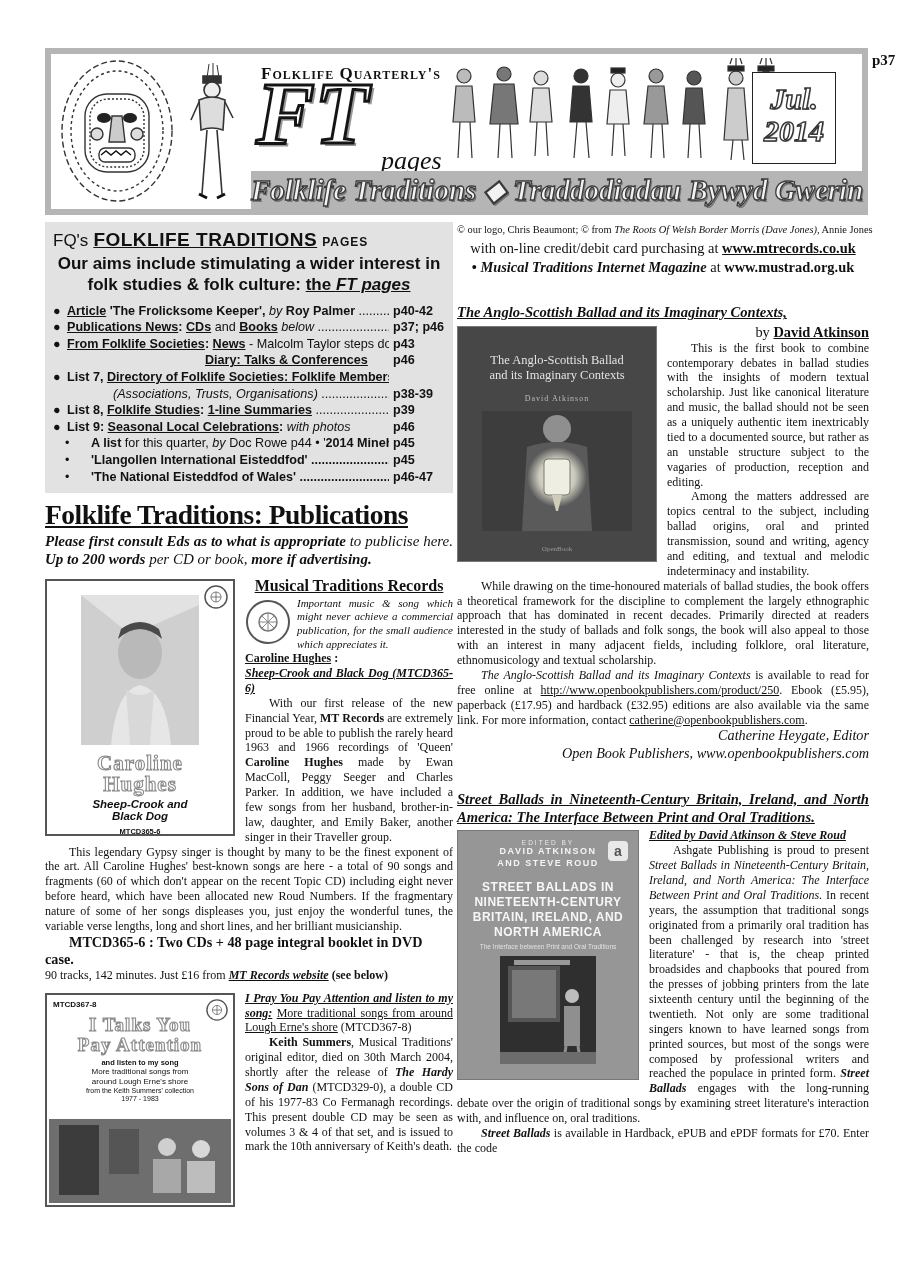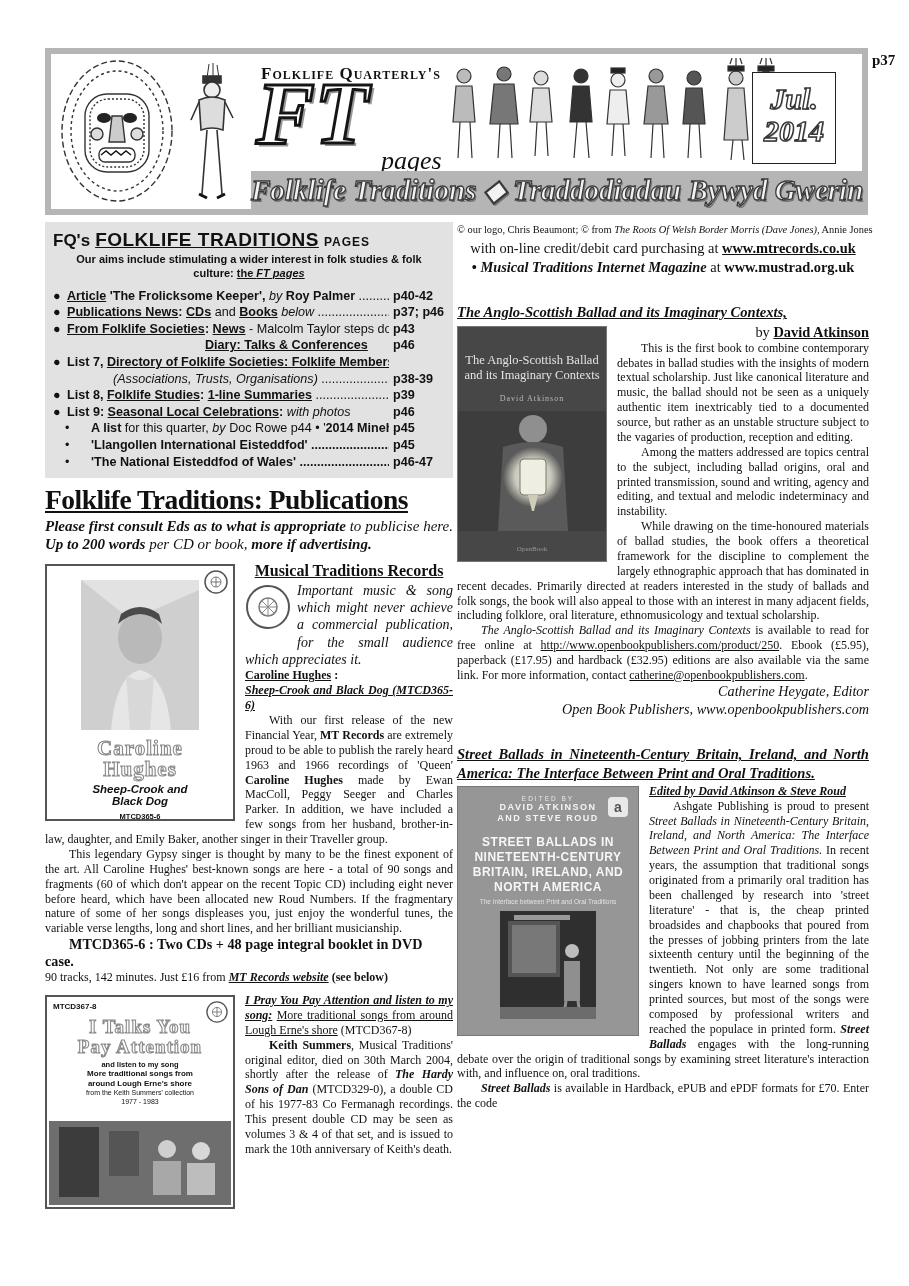--- a/index.html
+++ b/index.html
@@ -37,7 +37,7 @@
   .tocbox{background:#e2e2e2;padding:7px 8px 8px 8px;font-family:"Liberation Sans",sans-serif;
           margin-bottom:8px;}
   .toc-title{font-size:18px;}
-  .toc-title .fq{font-weight:700;font-size:17px;}
+  .toc-title .fq{font-weight:400;font-size:17px;}
   .toc-title .main{font-weight:700;font-size:19px;text-decoration:underline;letter-spacing:.5px;}
   .toc-title .pg{font-size:12px;font-weight:600;letter-spacing:1px;}
   .toc-aims{text-align:center;font-size:11px;font-weight:700;line-height:1.25;margin:2px 4px 7px 4px;}

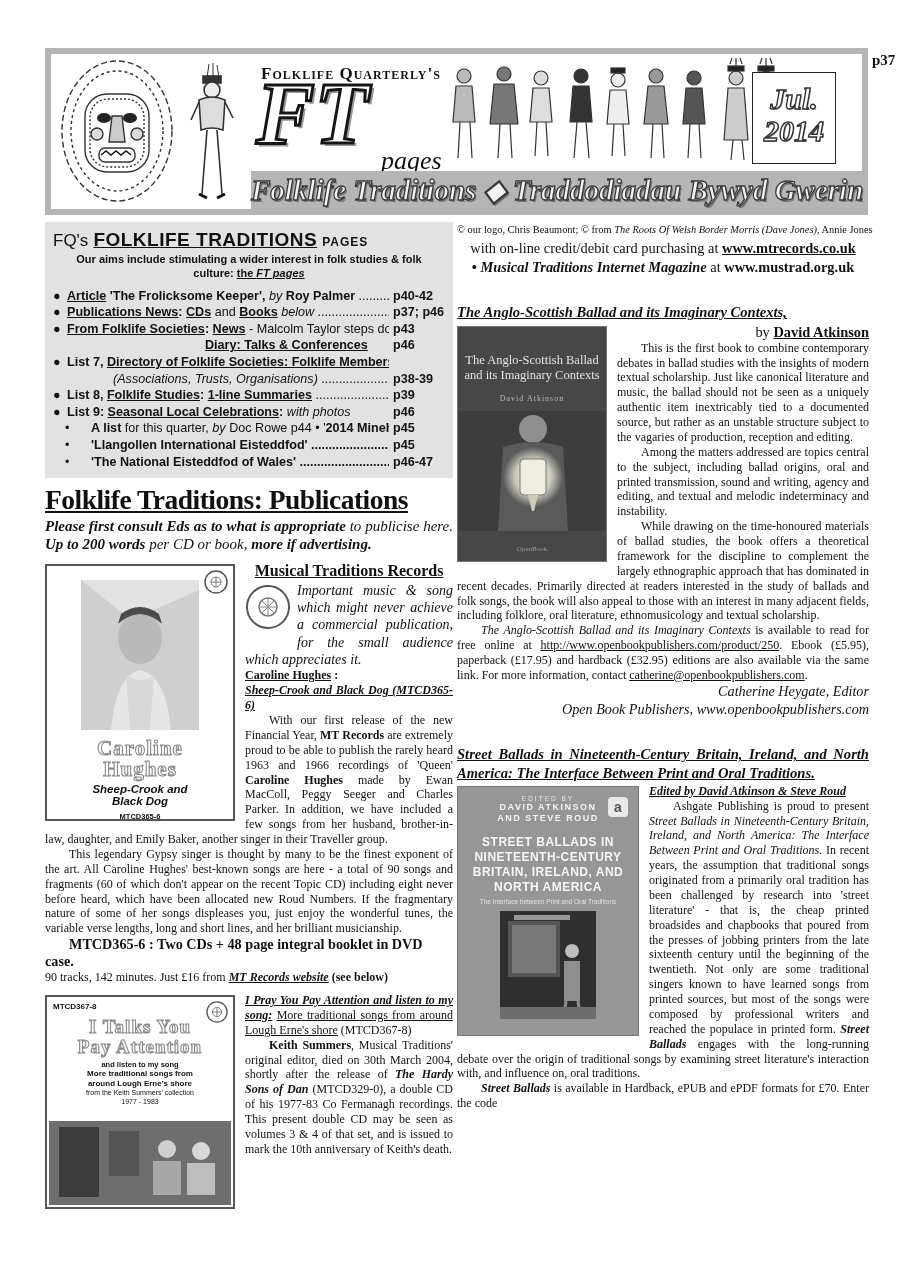--- a/index.html
+++ b/index.html
@@ -40,7 +40,7 @@
   .toc-title .fq{font-weight:400;font-size:17px;}
   .toc-title .main{font-weight:700;font-size:19px;text-decoration:underline;letter-spacing:.5px;}
   .toc-title .pg{font-size:12px;font-weight:600;letter-spacing:1px;}
-  .toc-aims{text-align:center;font-size:11px;font-weight:700;line-height:1.25;margin:2px 4px 7px 4px;}
+  .toc-aims{text-align:center;font-size:17px;font-weight:700;line-height:1.25;margin:2px 4px 7px 4px;}
   .toc-row{display:flex;font-size:12.6px;line-height:1.32;}
   .toc-bullet{width:14px;flex:none;}
   .toc-label{flex:1;overflow:hidden;white-space:nowrap;}

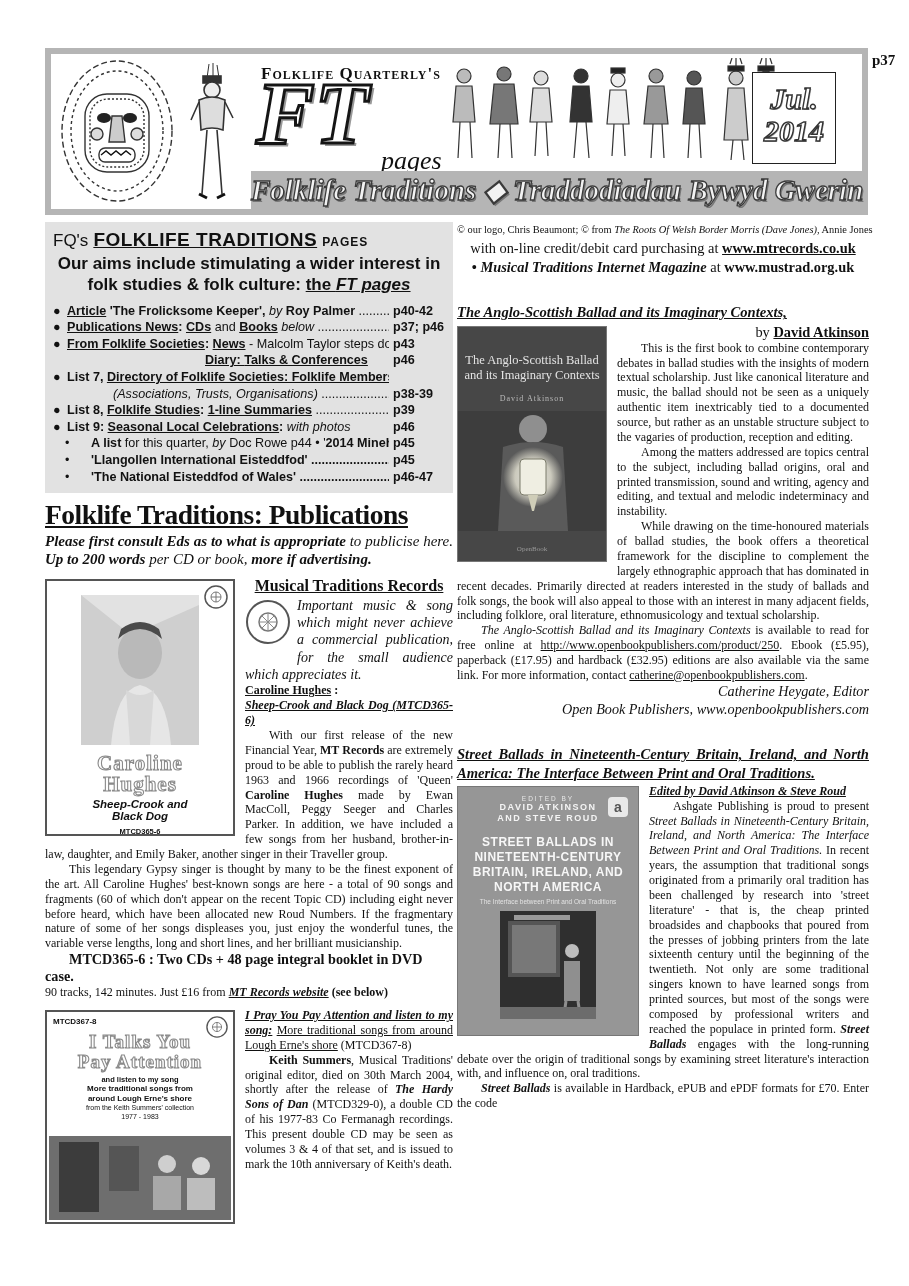--- a/index.html
+++ b/index.html
@@ -85,7 +85,7 @@
   .sec-head{font-size:14.6px;line-height:1.25;margin:27px 0 2px 0;text-align:justify;}
   .byline{font-size:14.4px;text-align:right;margin:0;}
   .book-cover{border:1px solid #777;position:relative;text-align:center;overflow:hidden;}
-  .bk1{width:150px;height:236px;background:#474747;color:#ddd;
+  .bk1{width:200px;height:236px;background:#474747;color:#ddd;
        font-family:"Liberation Serif",serif;}
   .bk1 .t{font-size:12.5px;line-height:1.25;margin-top:26px;color:#e3e3e3;}
   .bk1 .a{font-size:8px;color:#b9b9b9;margin-top:10px;letter-spacing:1px;}

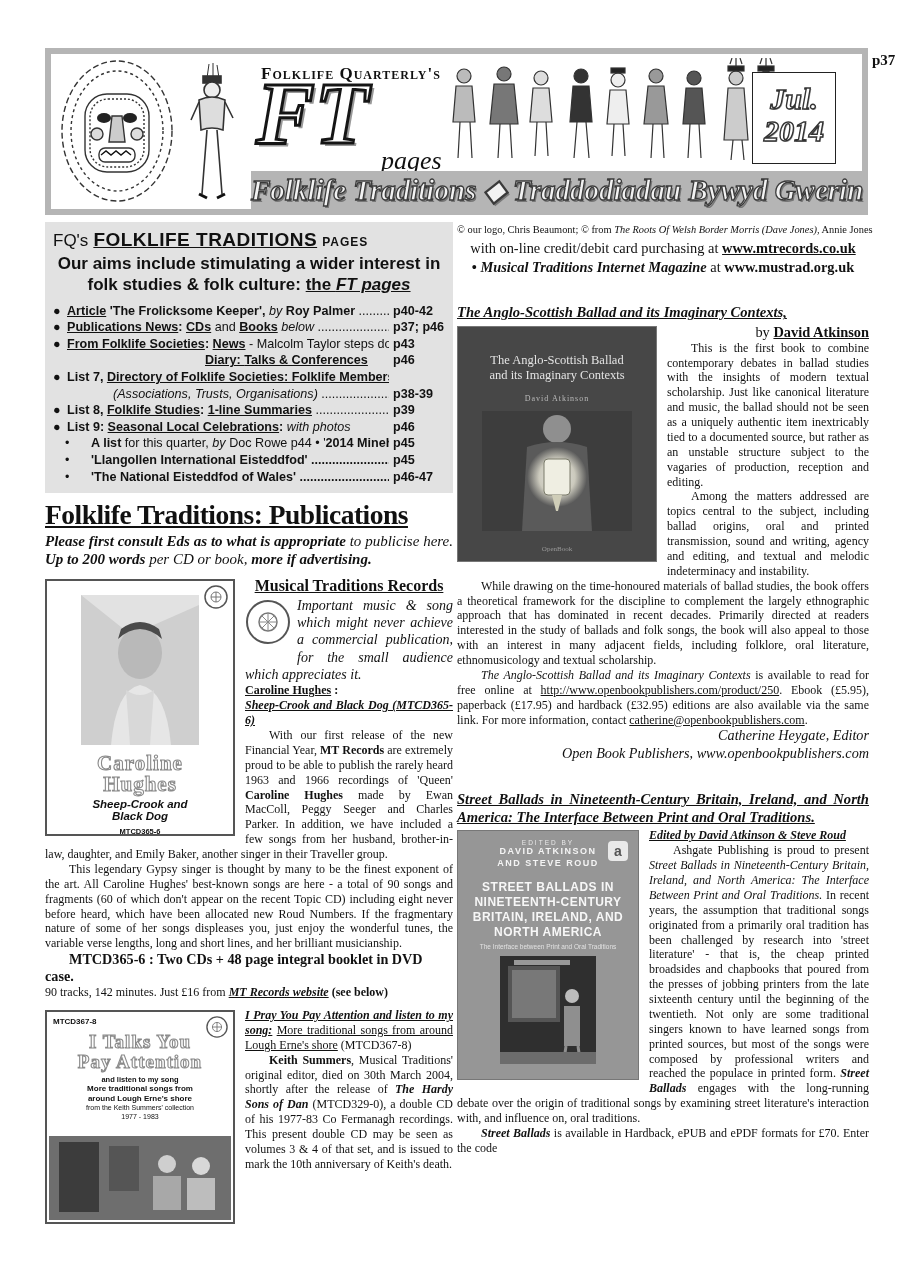--- a/index.html
+++ b/index.html
@@ -75,7 +75,7 @@
   .cd2 .photo{position:absolute;bottom:2px;left:2px;right:2px;}
   .mt-heading{font-size:16px;font-weight:700;text-decoration:underline;text-align:center;
               margin:0 0 2px 0;}
-  .mt-intro{font-size:14px;font-style:italic;line-height:1.24;text-align:justify;margin:0;}
+  .mt-intro{font-size:11px;font-style:italic;line-height:1.24;text-align:justify;margin:0;}
   .mt-intro .mtlogo{float:left;margin:2px 6px 0 0;}
   .spec{font-size:14.2px;font-weight:700;margin:0;text-indent:24px;}
 

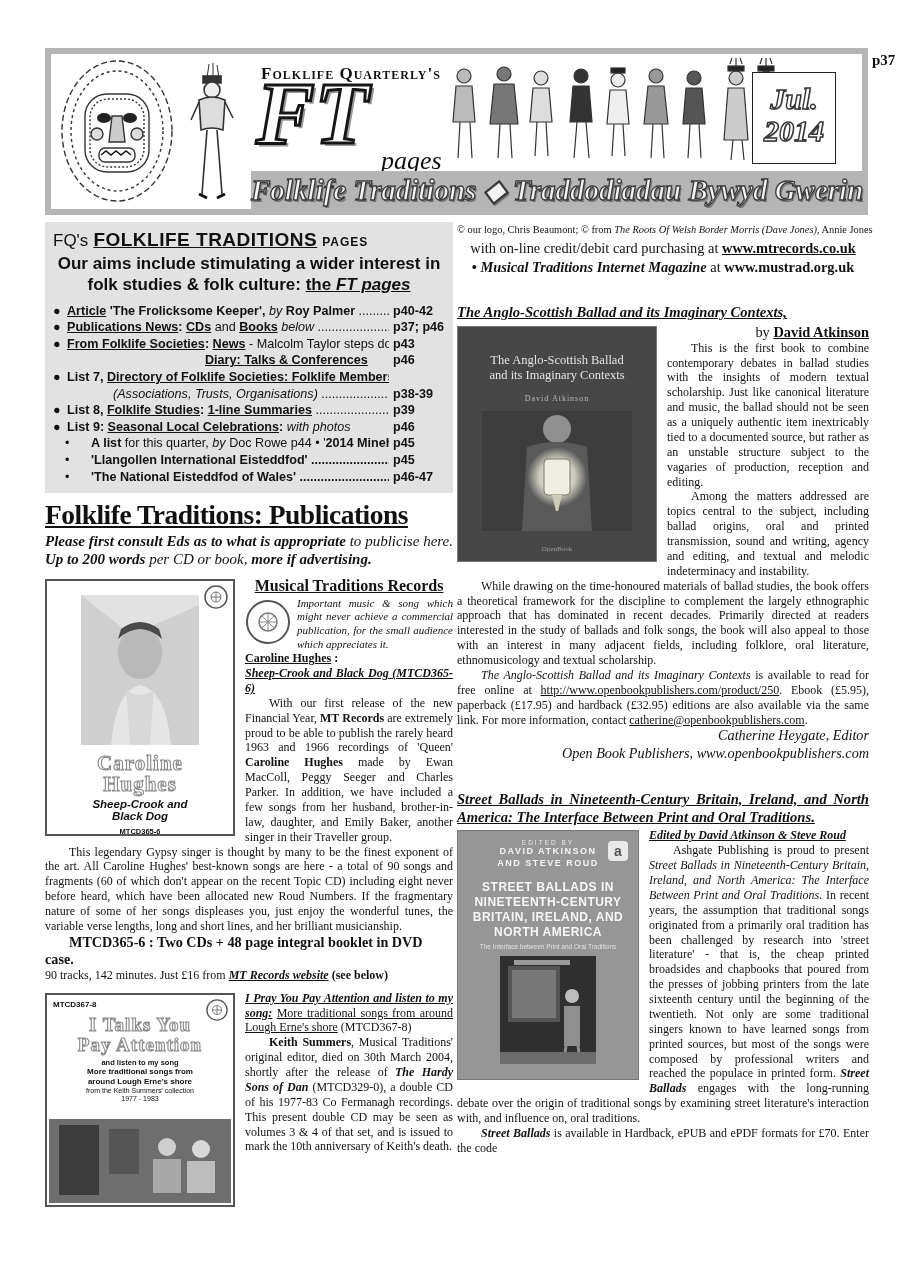--- a/index.html
+++ b/index.html
@@ -70,7 +70,7 @@
   .cd1 .code{font-size:7.5px;font-weight:700;margin-top:4px;}
   .cd2 .artist{font-size:19px;line-height:1.05;margin-top:20px;font-family:"Liberation Serif",serif;}
   .cd2 .sub{font-size:7.5px;font-weight:700;margin-top:3px;}
-  .cd2 .d{font-size:8px;font-weight:700;line-height:1.25;}
+  .cd2 .d{font-size:8px;font-weight:400;line-height:1.25;}
   .cd2 .d2{font-size:7px;line-height:1.25;}
   .cd2 .photo{position:absolute;bottom:2px;left:2px;right:2px;}
   .mt-heading{font-size:16px;font-weight:700;text-decoration:underline;text-align:center;

